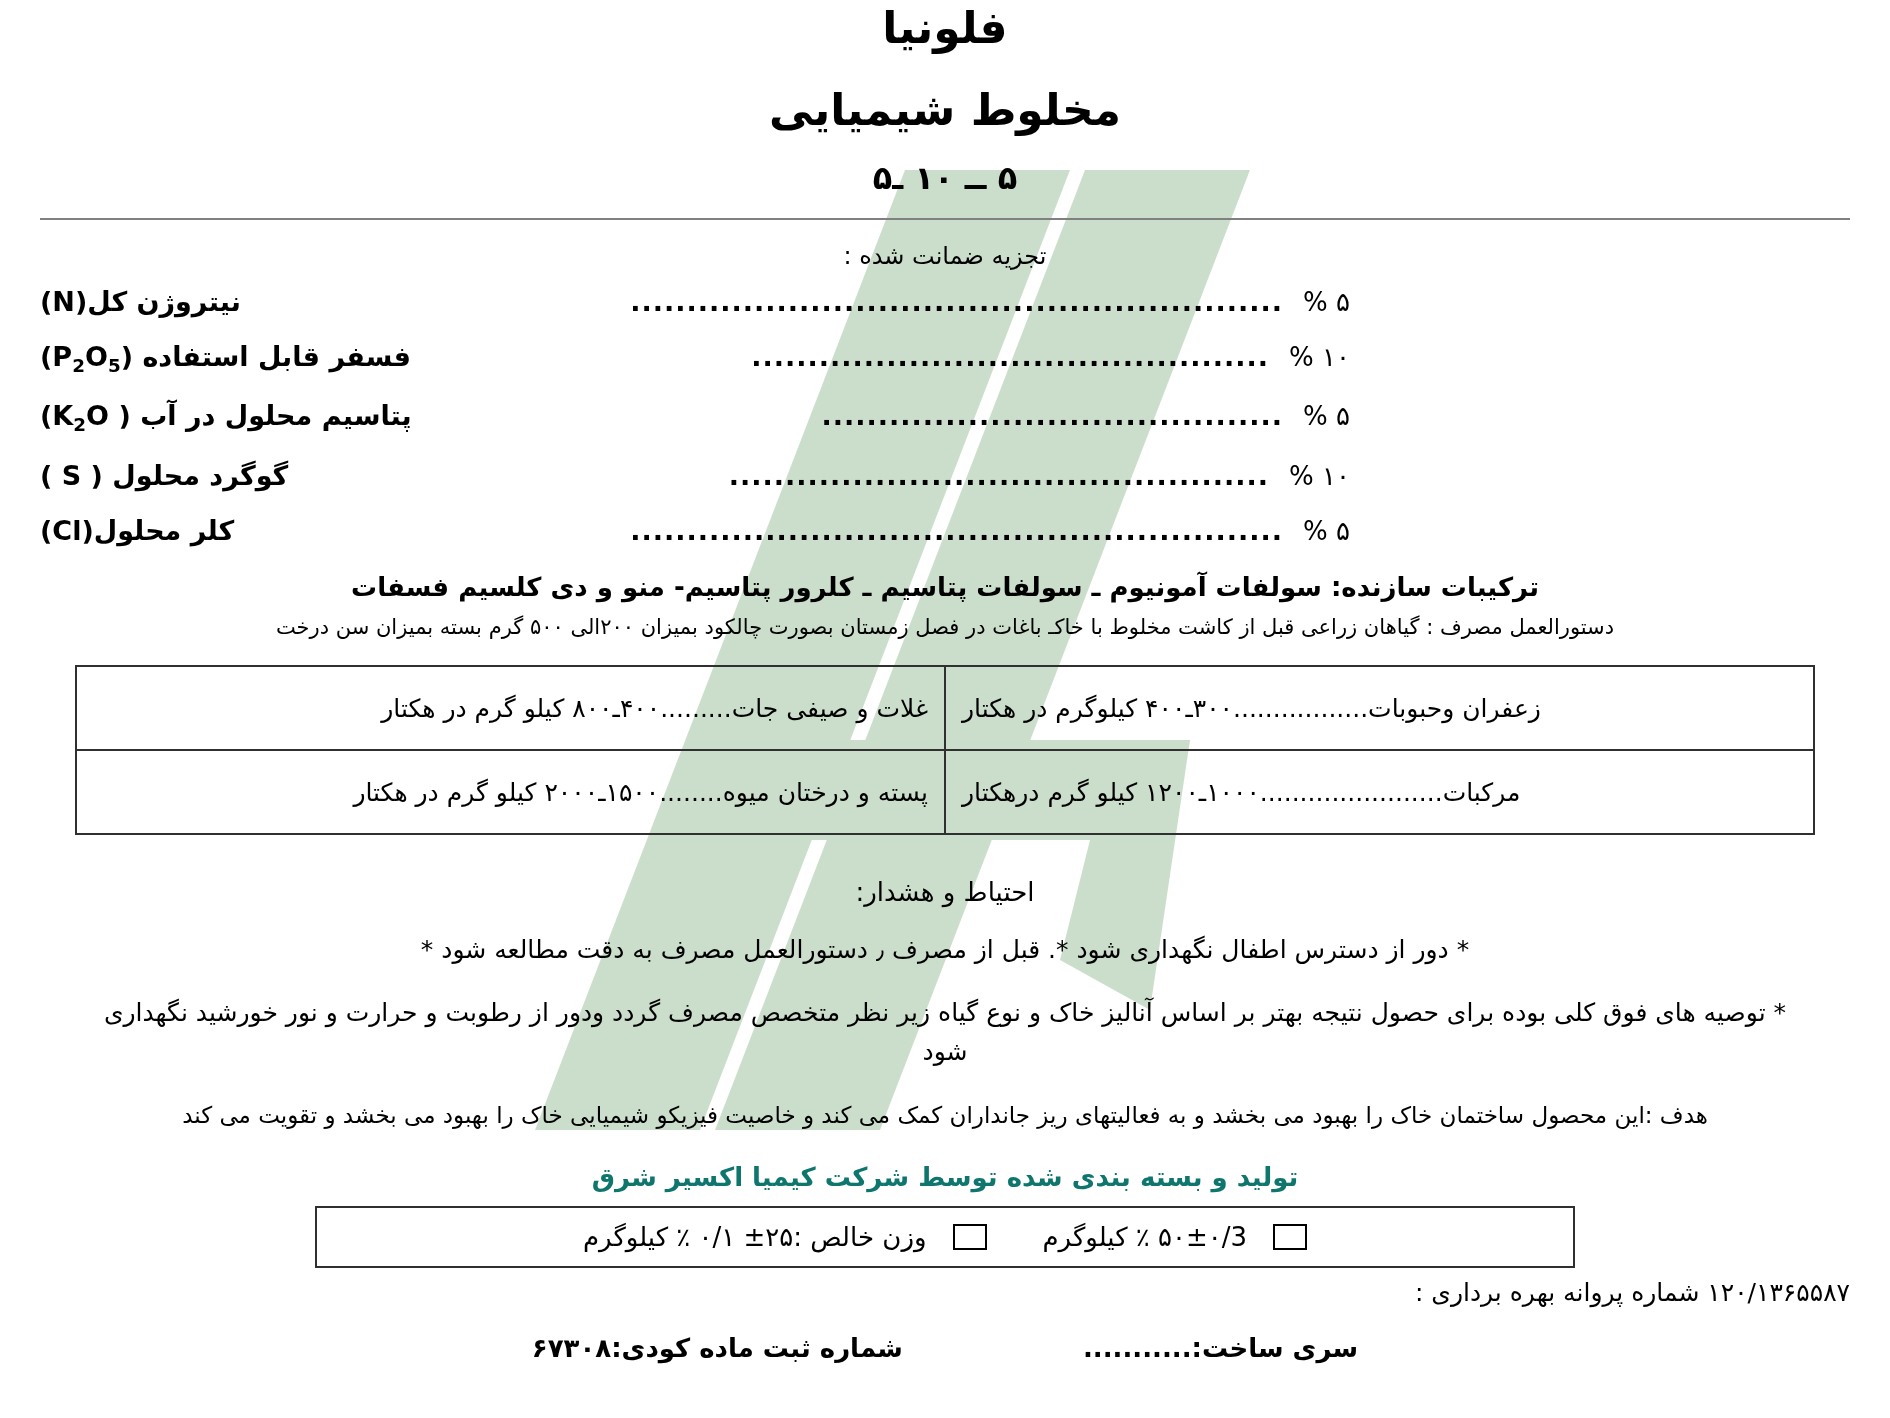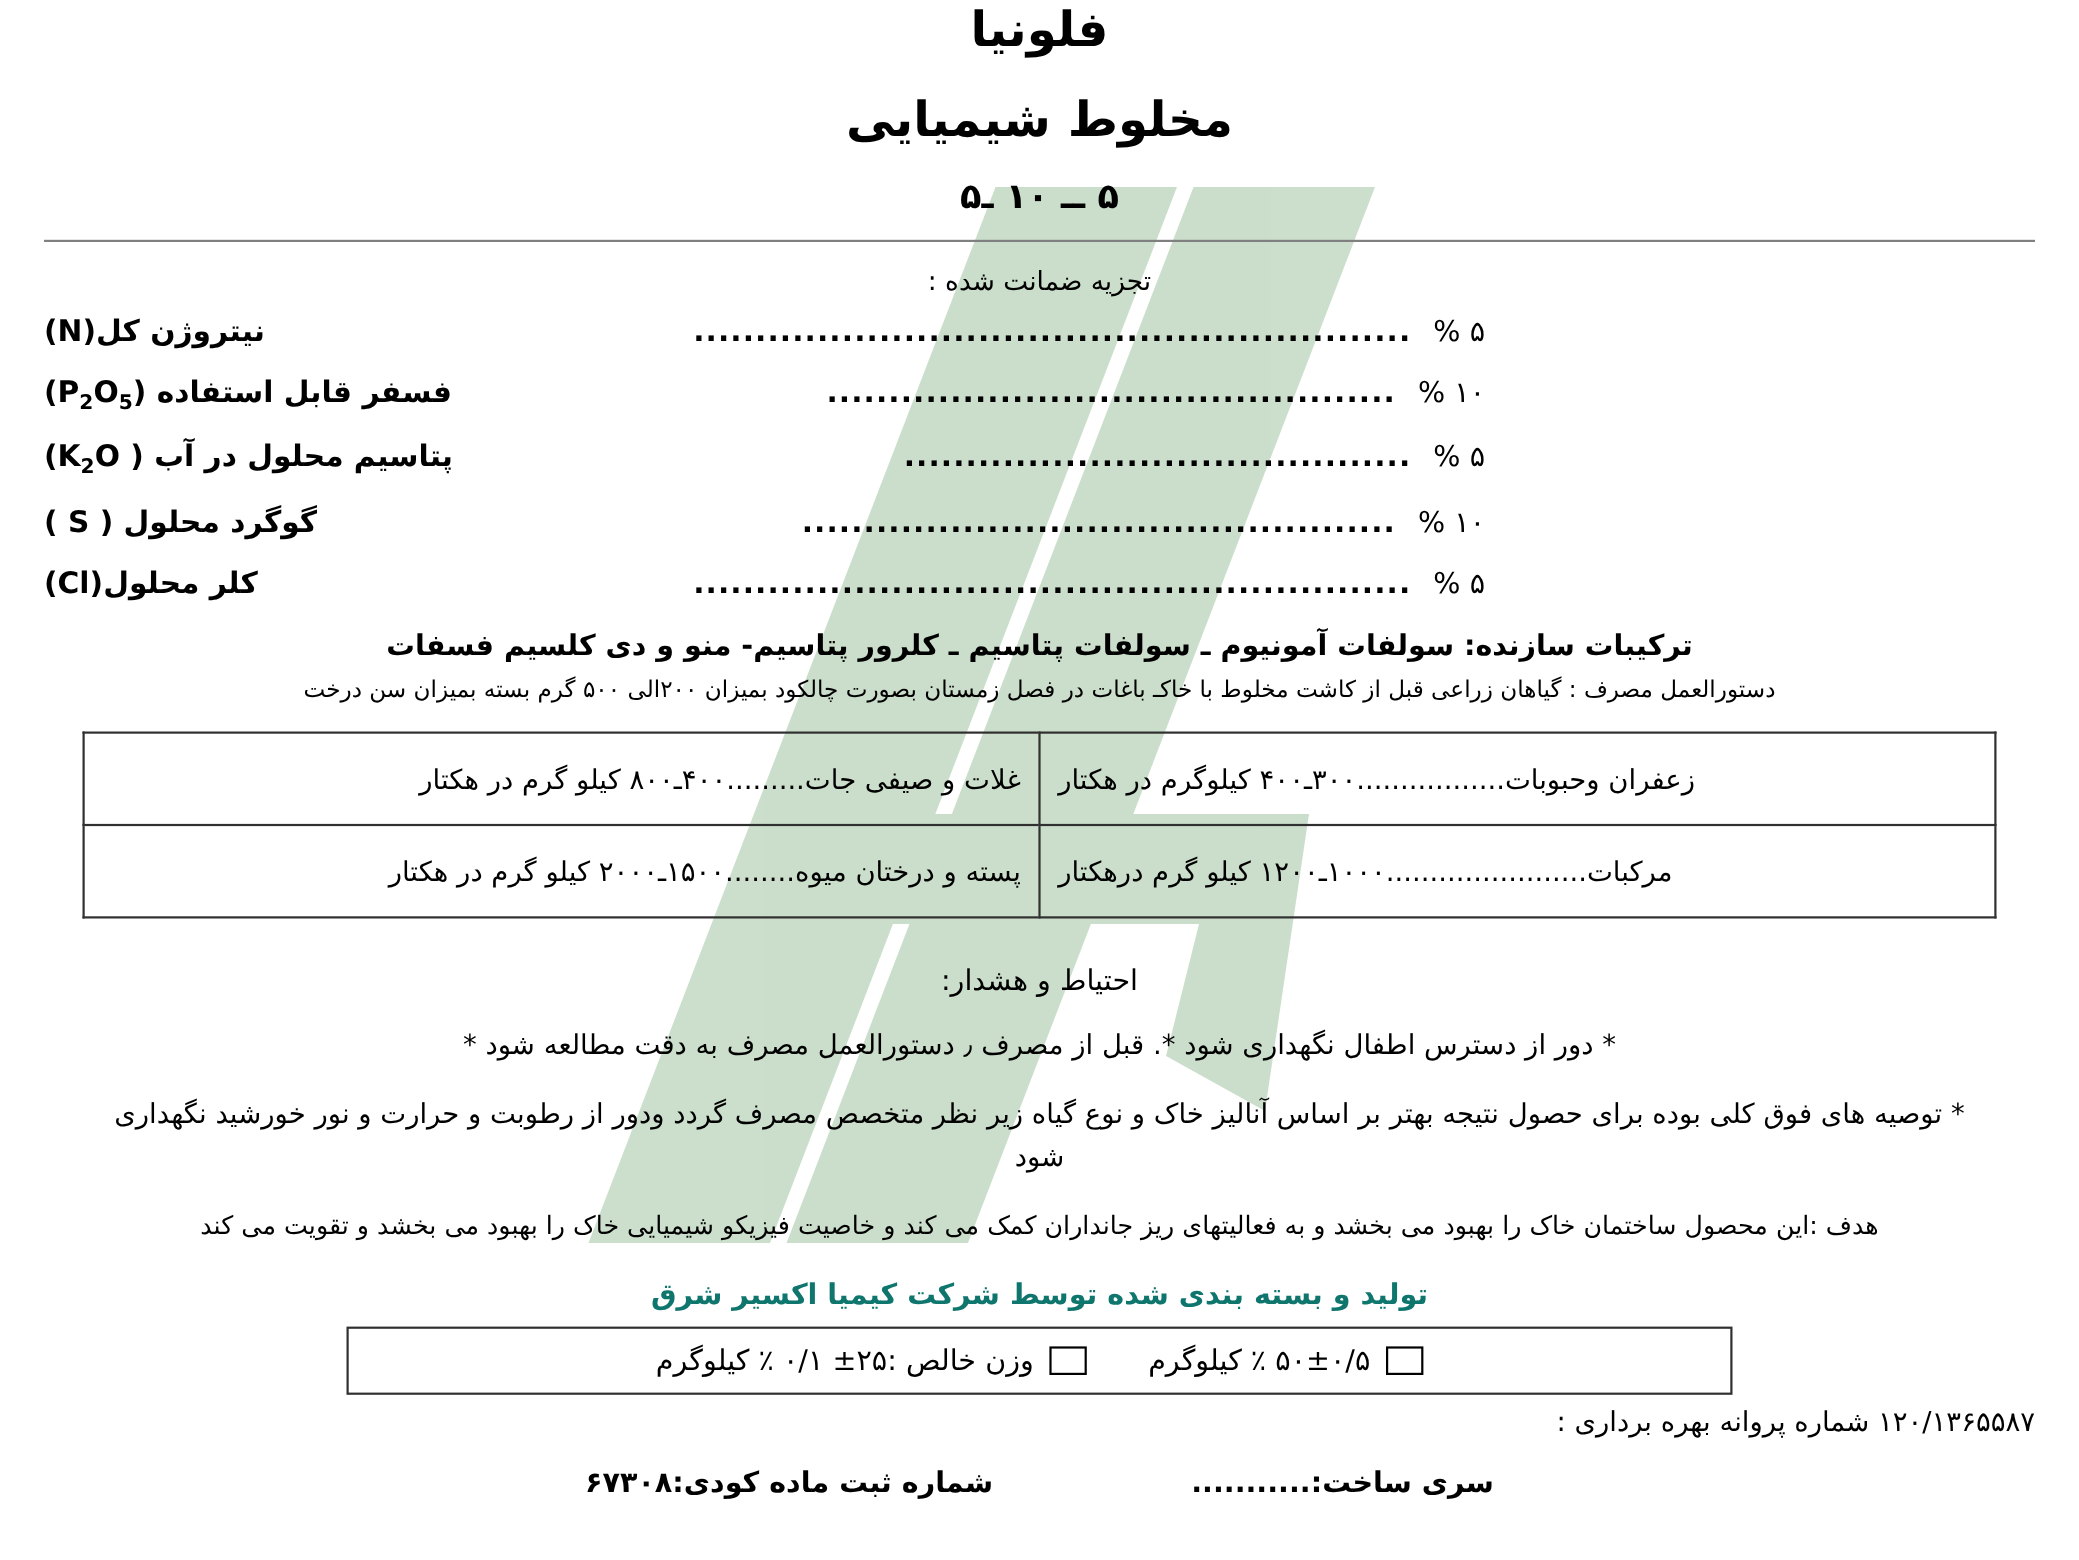--- a/index.html
+++ b/index.html
@@ -188,7 +188,7 @@
   .weight-item {
     display: flex;
     align-items: center;
-    gap: 14px;
+    gap: 26px;
     white-space: nowrap;
   }
   .checkbox {

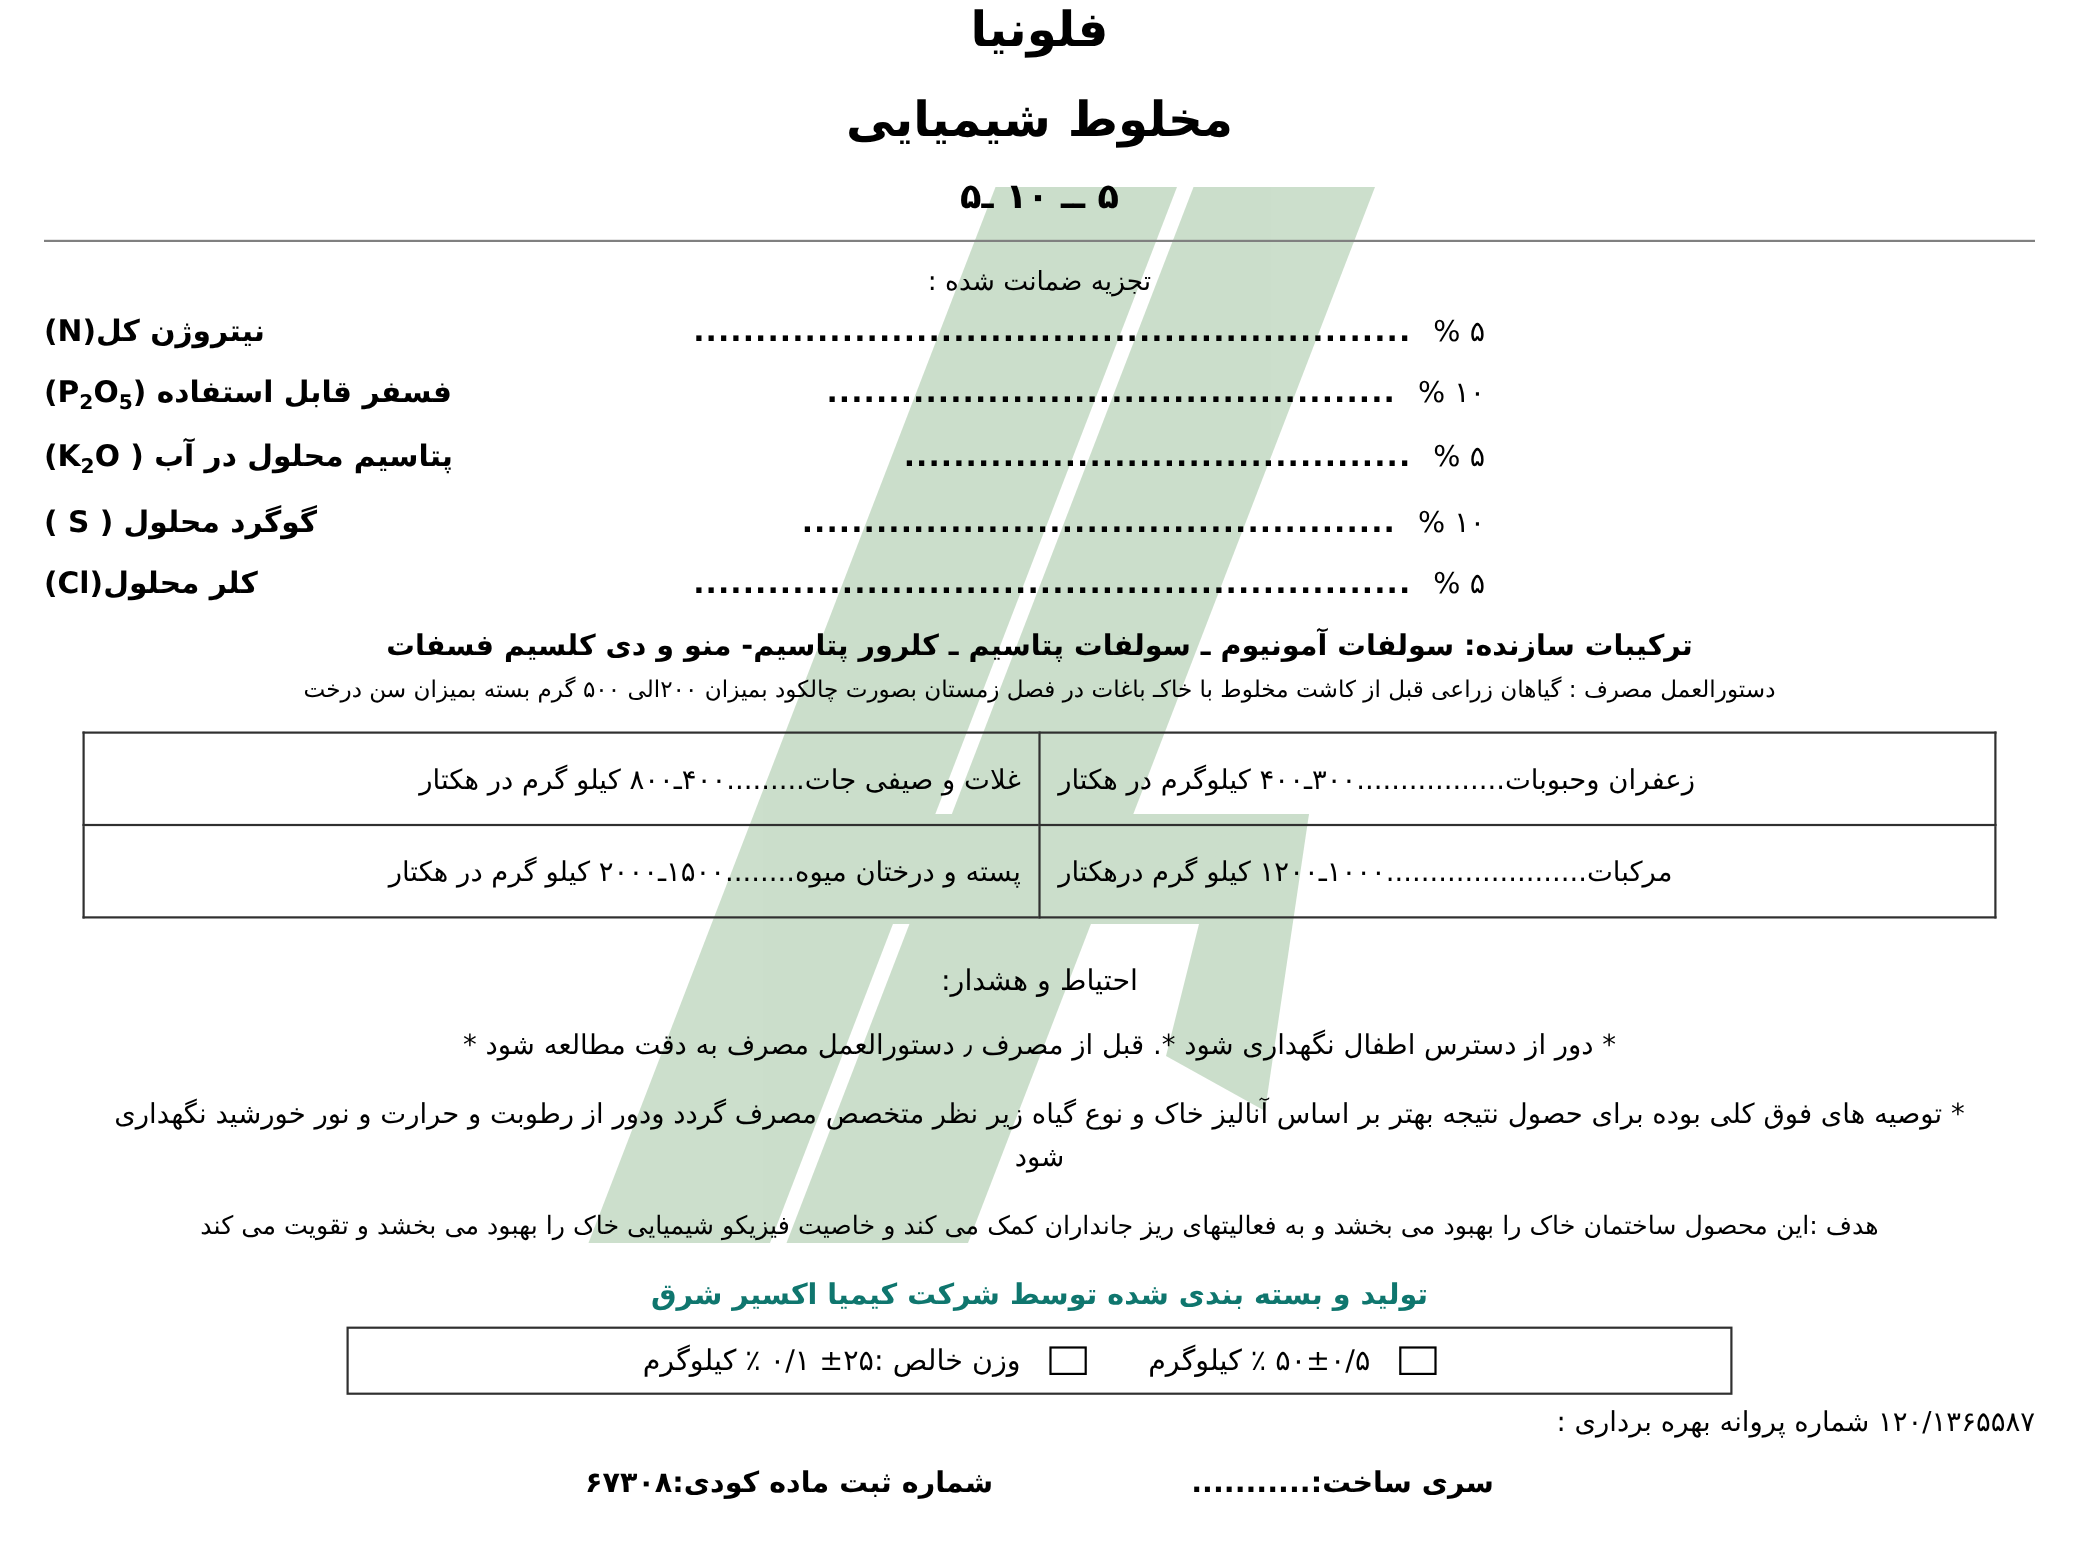--- a/index.html
+++ b/index.html
@@ -296,7 +296,7 @@
   <div class="weight-box">
     <span class="weight-item">
       <span class="checkbox"></span>
-      <span>۵۰±۰/۵ ٪ کیلوگرم</span>
+      <span>۵۰±۰/3 ٪ کیلوگرم</span>
     </span>
     <span class="weight-item">
       <span class="checkbox"></span>

